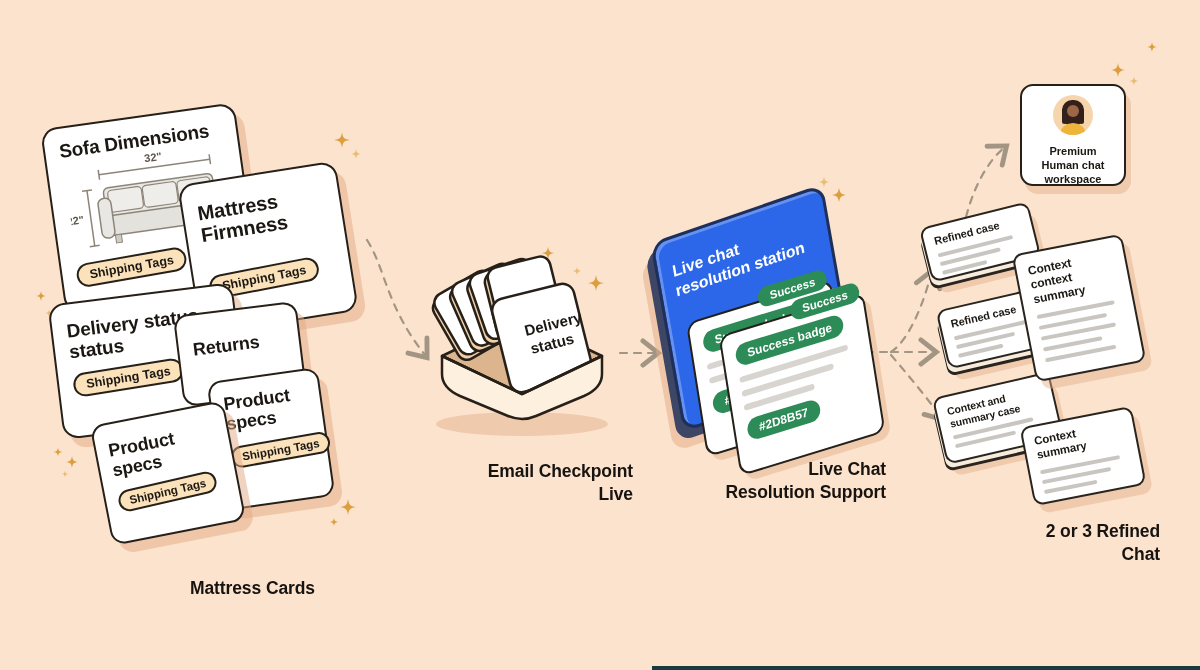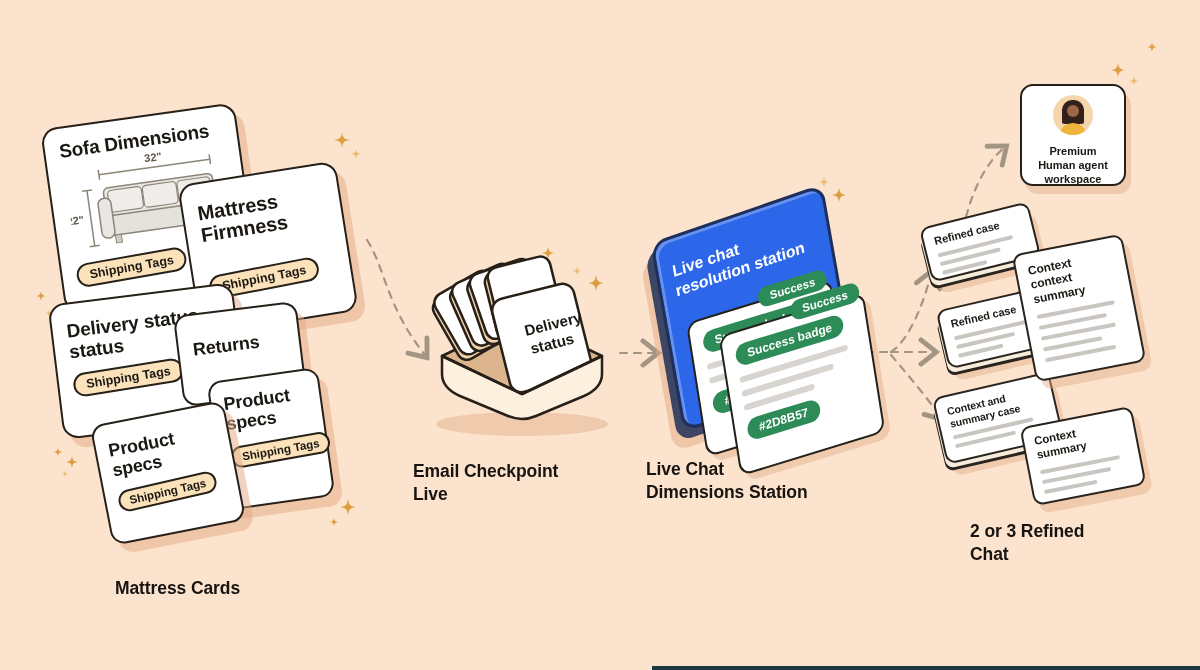--- a/index.html
+++ b/index.html
@@ -277,7 +277,7 @@
     </svg>
     <div class="ptext">
       <div>Premium</div>
-      <div>Human agent</div>
+      <div>Human chat</div>
       <div>workspace</div>
     </div>
   </div>

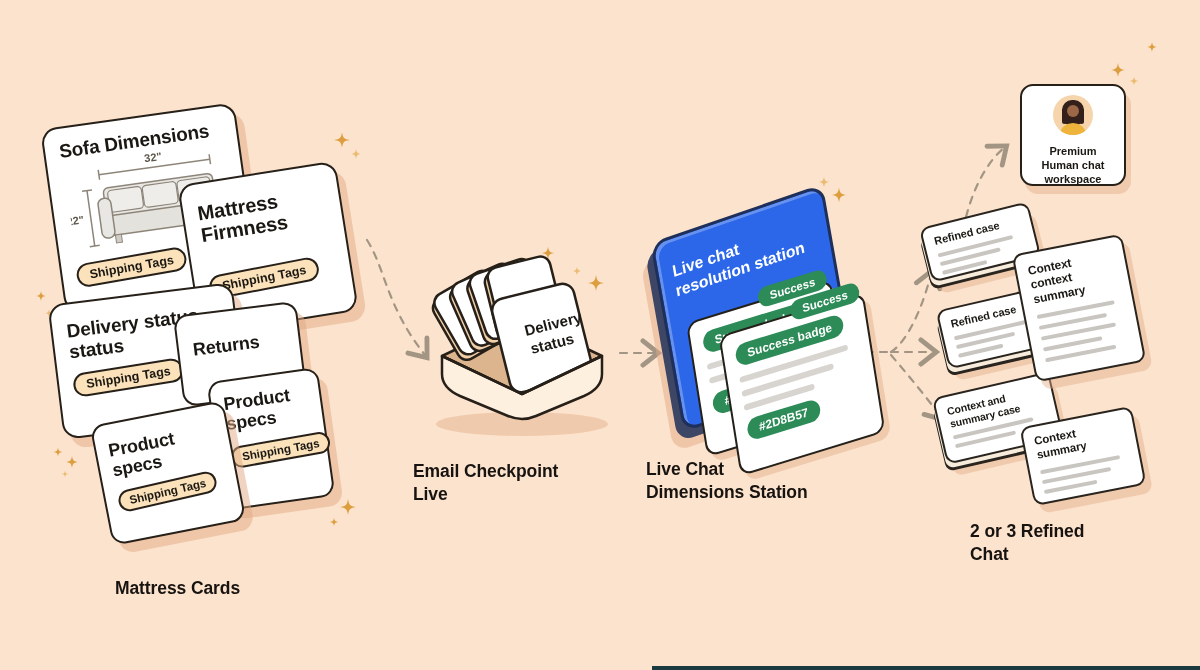--- a/index.html
+++ b/index.html
@@ -21,7 +21,7 @@
   .minibar{background:#c9c6c1;border-radius:2px;height:4px;}
 
   .stage-label{position:absolute;font-weight:700;font-size:17.5px;line-height:1.34;color:#171310;
-               text-align:left;letter-spacing:-0.1px;z-index:4;}
+               text-align:right;letter-spacing:-0.1px;z-index:4;}
 
   
   .station-panel{position:absolute;width:180px;height:192px;background:#2c67e9;border:3px solid #1e2f5a;

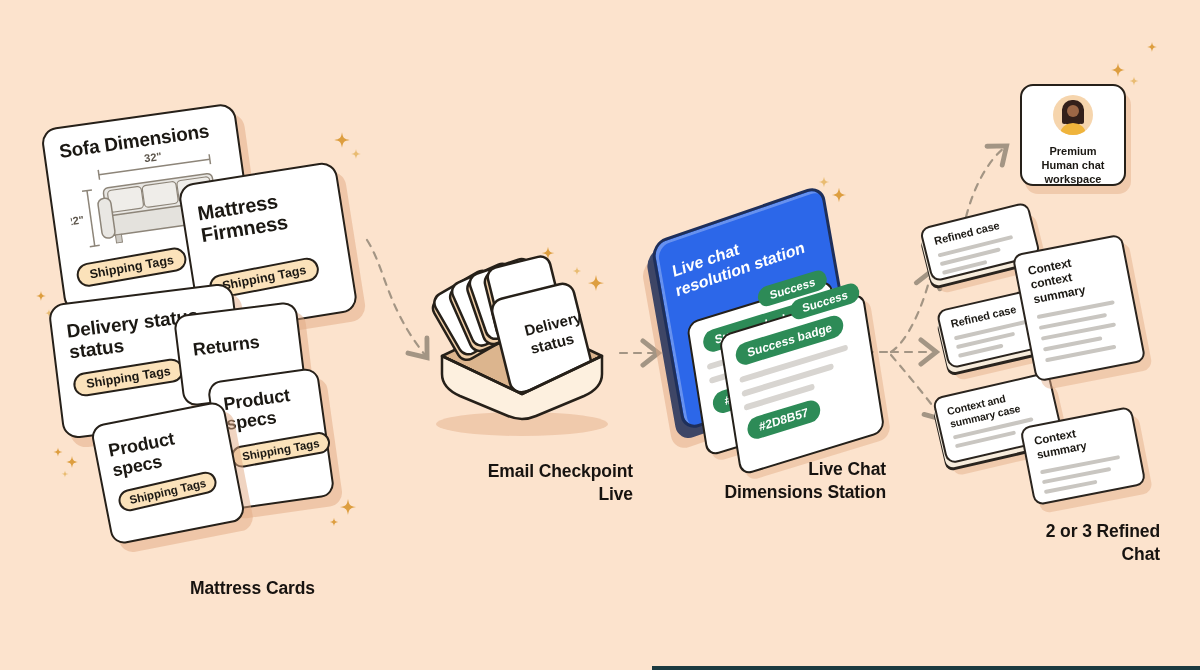--- a/index.html
+++ b/index.html
@@ -215,7 +215,7 @@
 
   <div class="stage-label" style="left:646px;top:458px;width:240px;">
     <div>Live Chat</div>
-    <div>Dimensions Station</div>
+    <div>Resolution Support</div>
   </div>
 
   <div class="refcard ref3d" style="left:924px;top:214px;width:112px;height:56px;transform:rotate(-14deg);z-index:3;">

